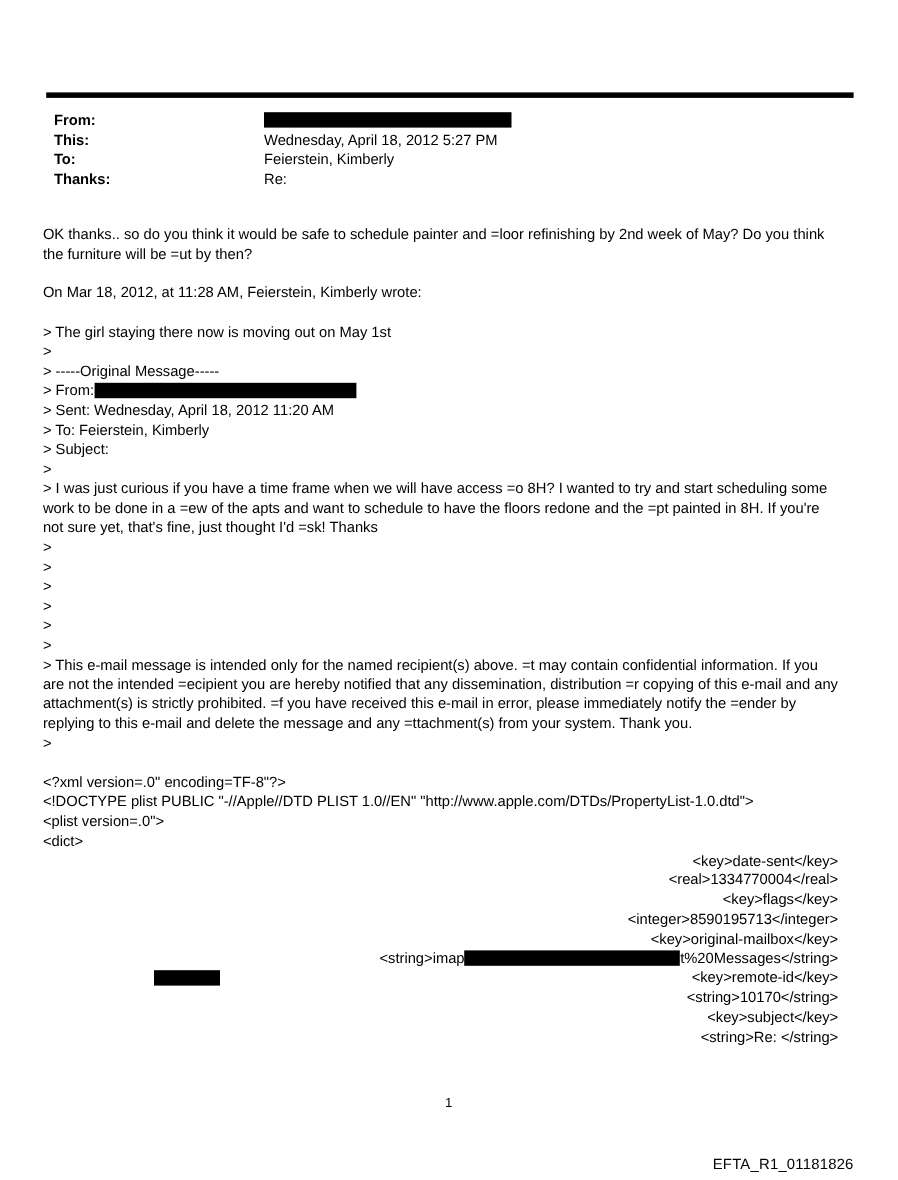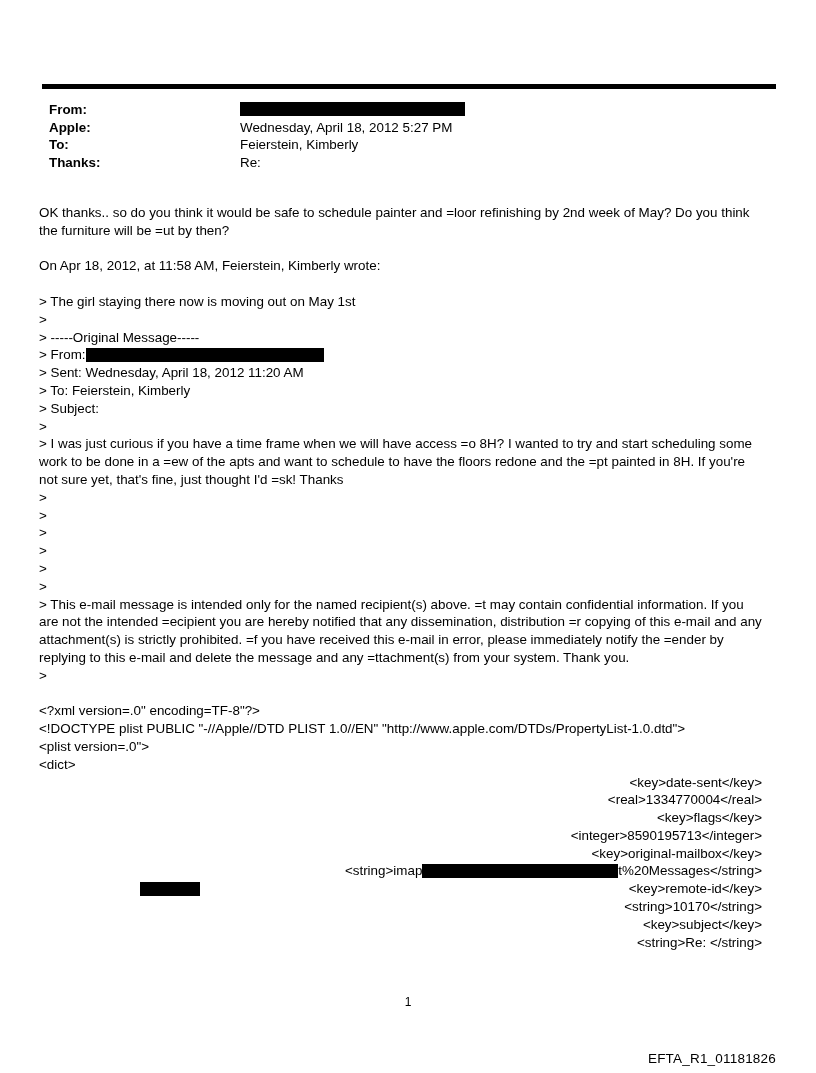--- a/index.html
+++ b/index.html
@@ -58,7 +58,7 @@
         <span class="hvalue"><span class="redact" style="width: 225px;"></span></span>
       </div>
       <div class="hrow">
-        <span class="hlabel">Apple:</span>
+        <span class="hlabel">This:</span>
         <span class="hvalue">Wednesday, April 18, 2012 5:27 PM</span>
       </div>
       <div class="hrow">

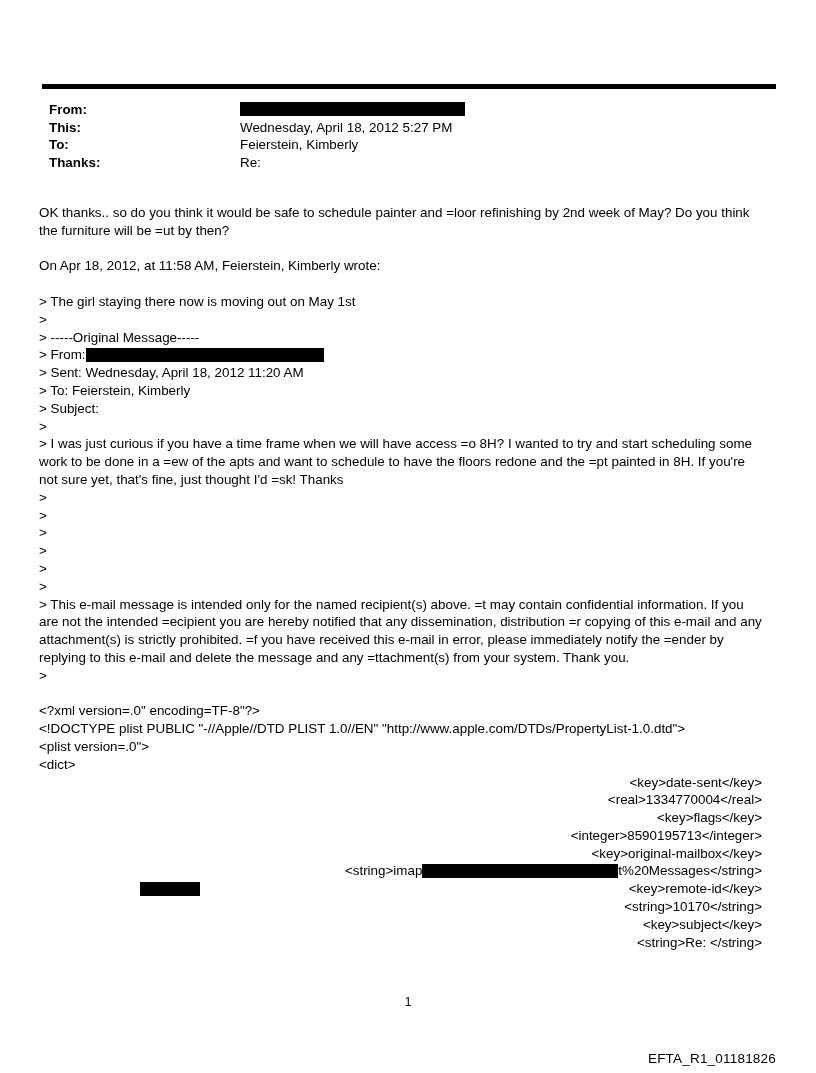--- a/index.html
+++ b/index.html
@@ -74,7 +74,7 @@
   <div class="email-body">
       <div class="line"><span>OK thanks.. so do you think it would be safe to schedule painter and =loor refinishing by 2nd week of May? Do you think the furniture will be =ut by then?</span></div>
       <div class="line">&nbsp;</div>
-      <div class="line"><span>On Apr 18, 2012, at 11:58 AM, Feierstein, Kimberly wrote:</span></div>
+      <div class="line"><span>On Mar 18, 2012, at 11:28 AM, Feierstein, Kimberly wrote:</span></div>
       <div class="line">&nbsp;</div>
       <div class="line"><span>&gt; The girl staying there now is moving out on May 1st</span></div>
       <div class="line"><span>&gt;</span></div>

